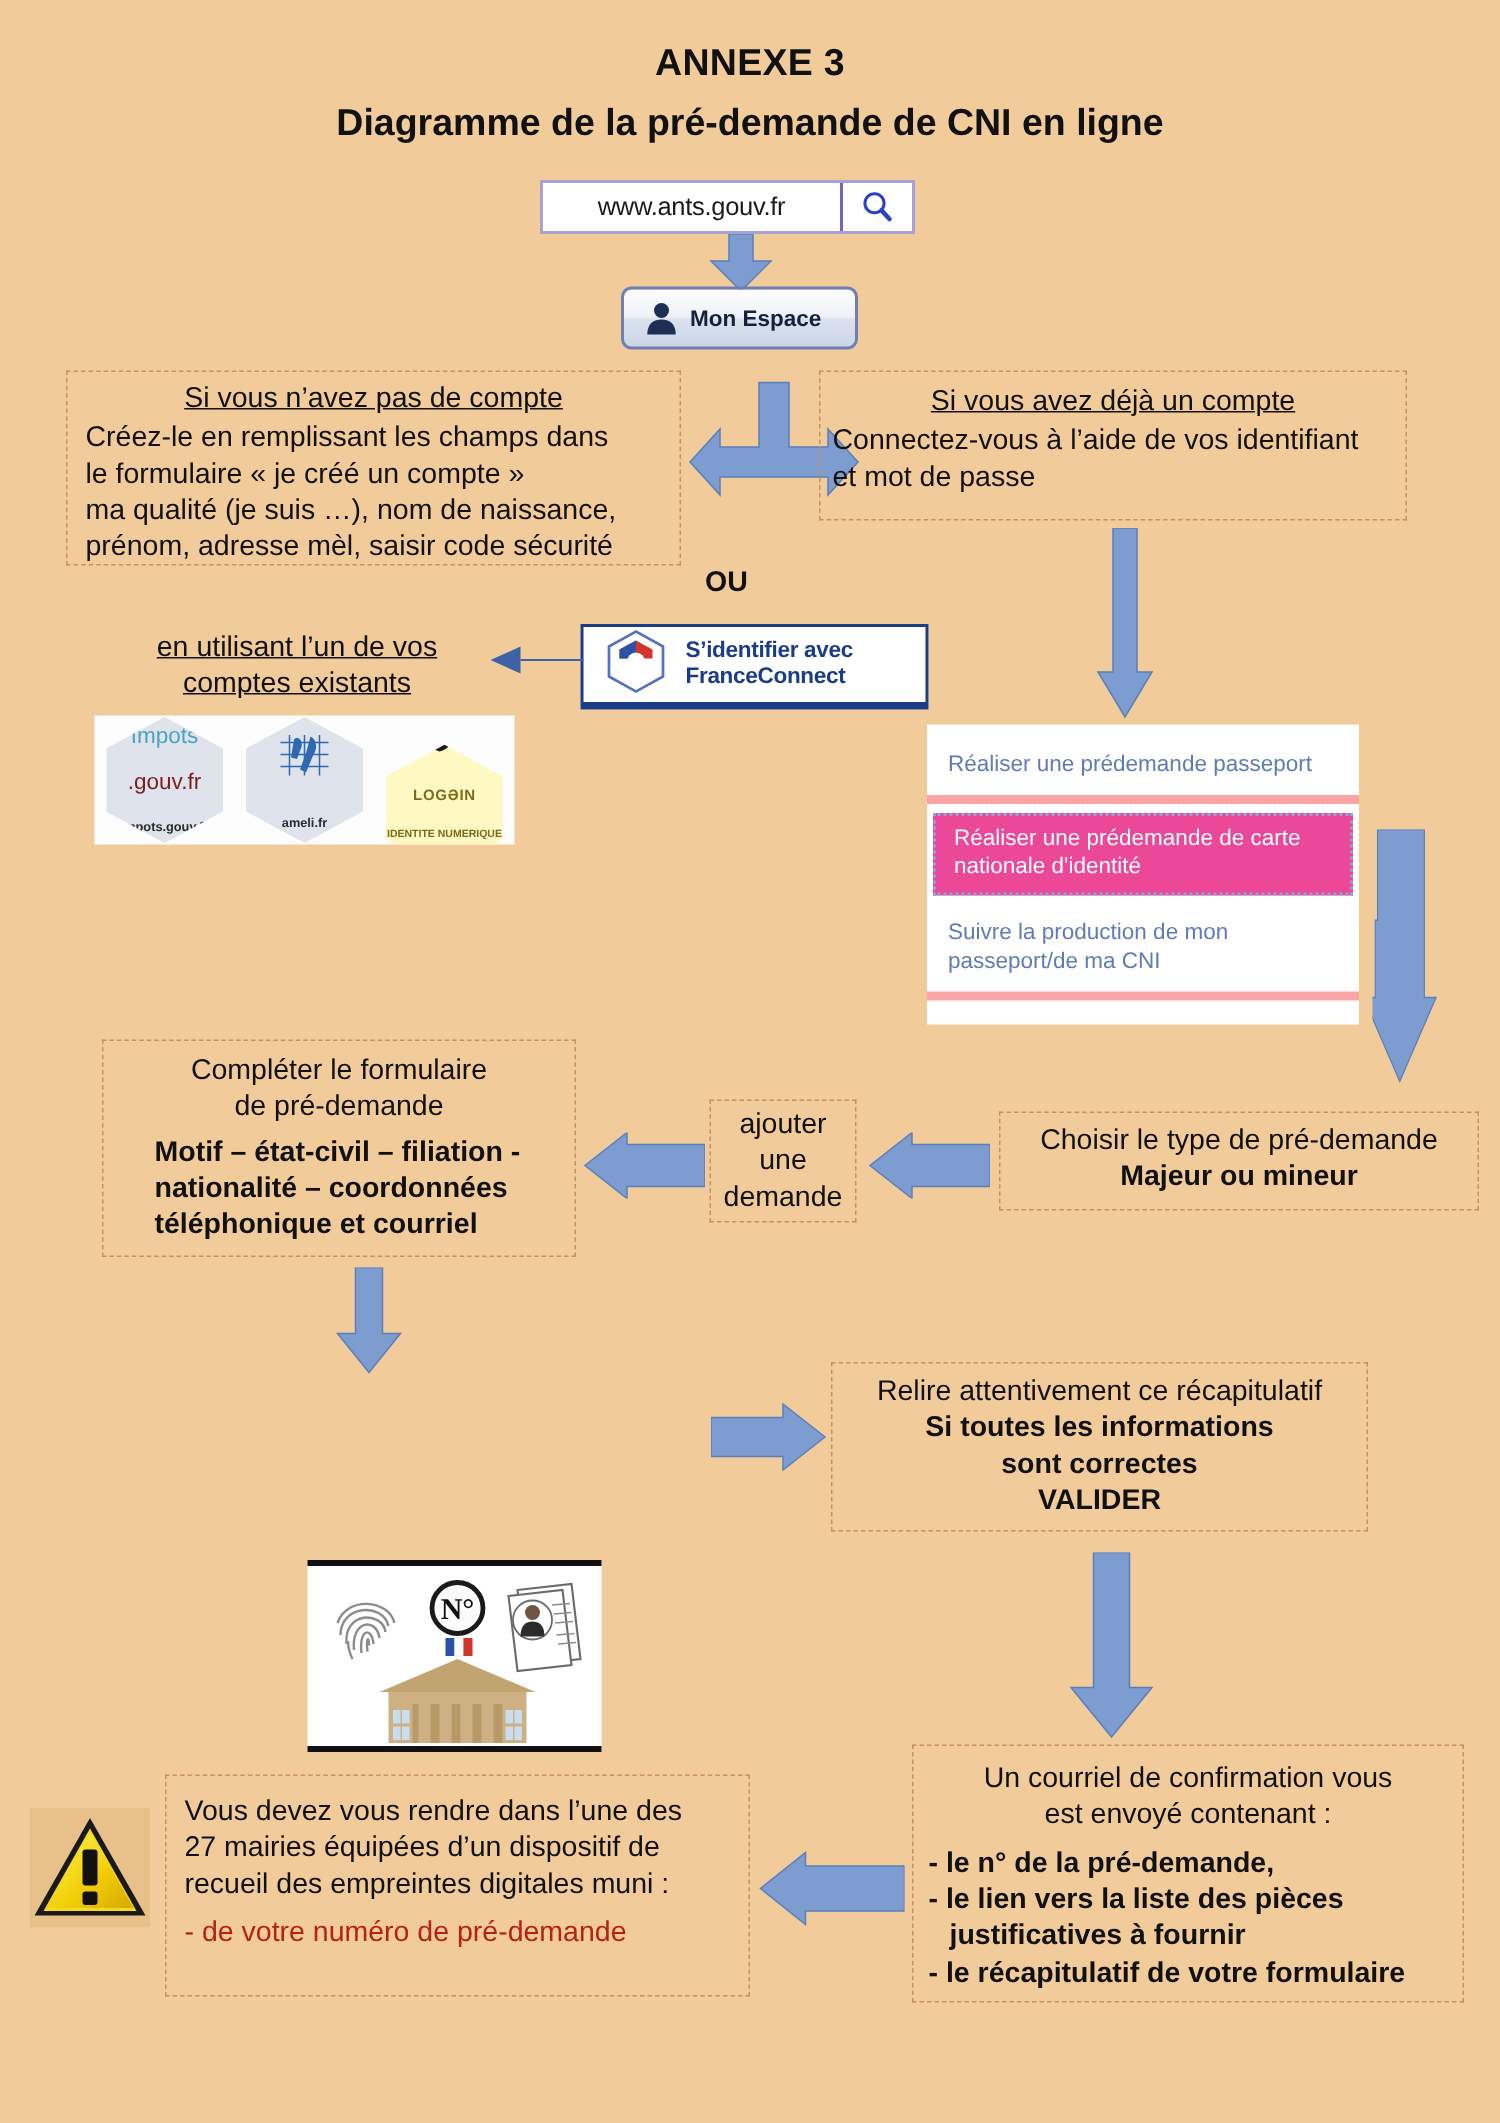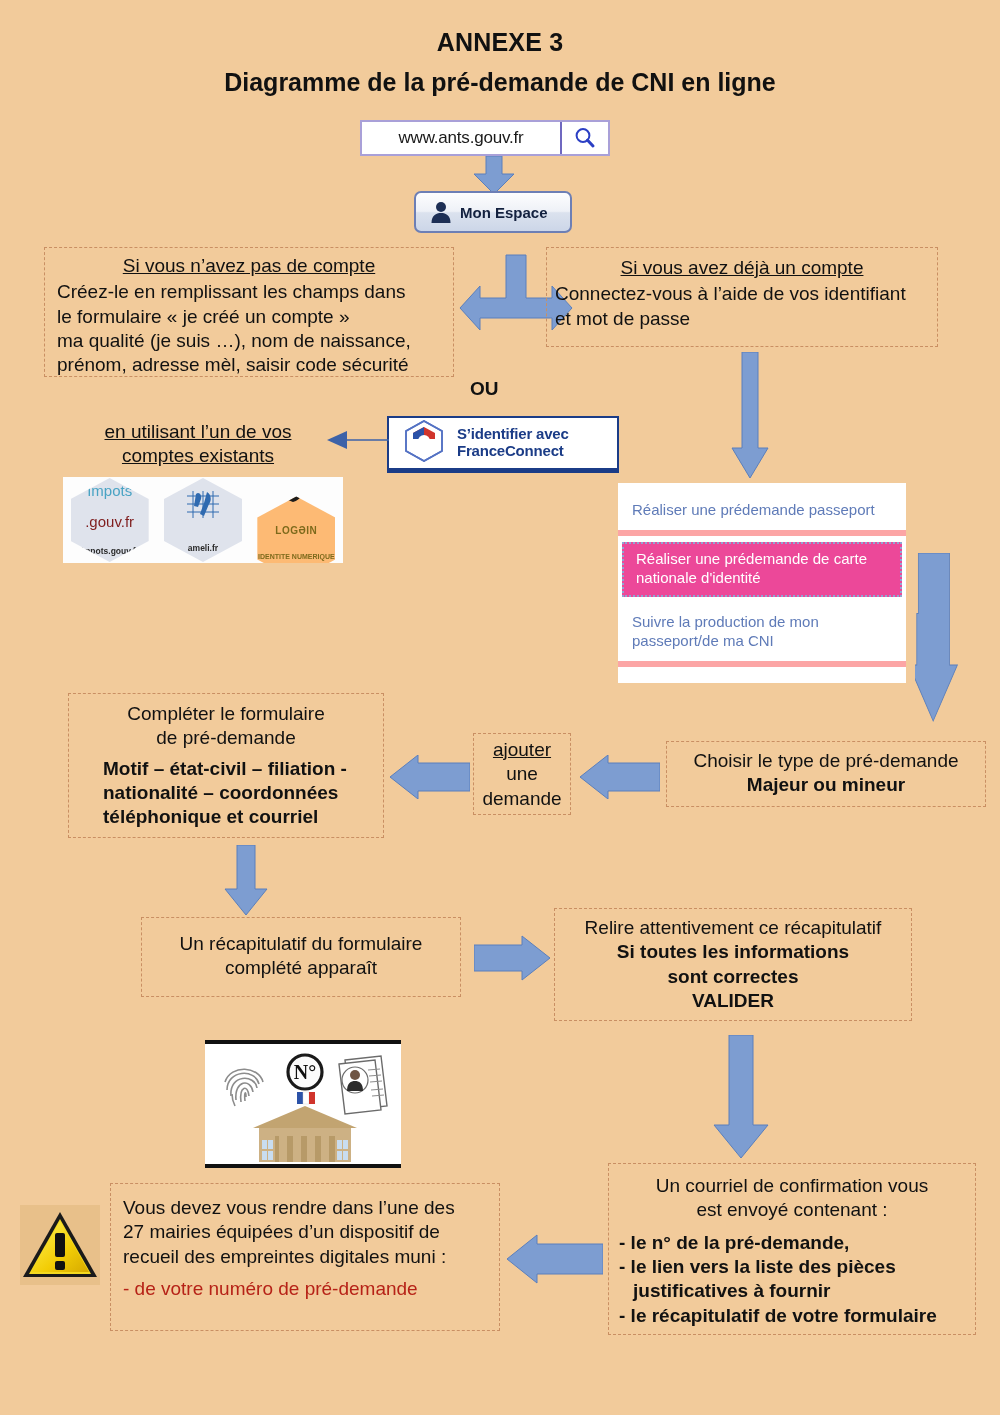--- a/index.html
+++ b/index.html
@@ -152,7 +152,7 @@
     gap: 17px;
   }
   .hex.grey { background: #dfe3ec; }
-  .hex.yellow { background: #fdba74; margin-top: 37px; }
+  .hex.yellow { background: #fef9c3; margin-top: 37px; }
   .hex .cap { font-size: 8.5px; font-weight: bold; color: #2b2b2b; }
   .hex .impots1 { font-size: 15px; color: #49a3c4; line-height:.95; font-family:"Liberation Sans",sans-serif;}
   .hex .impots2 { font-size: 15px; color: #7f1d1d; line-height:.95;}

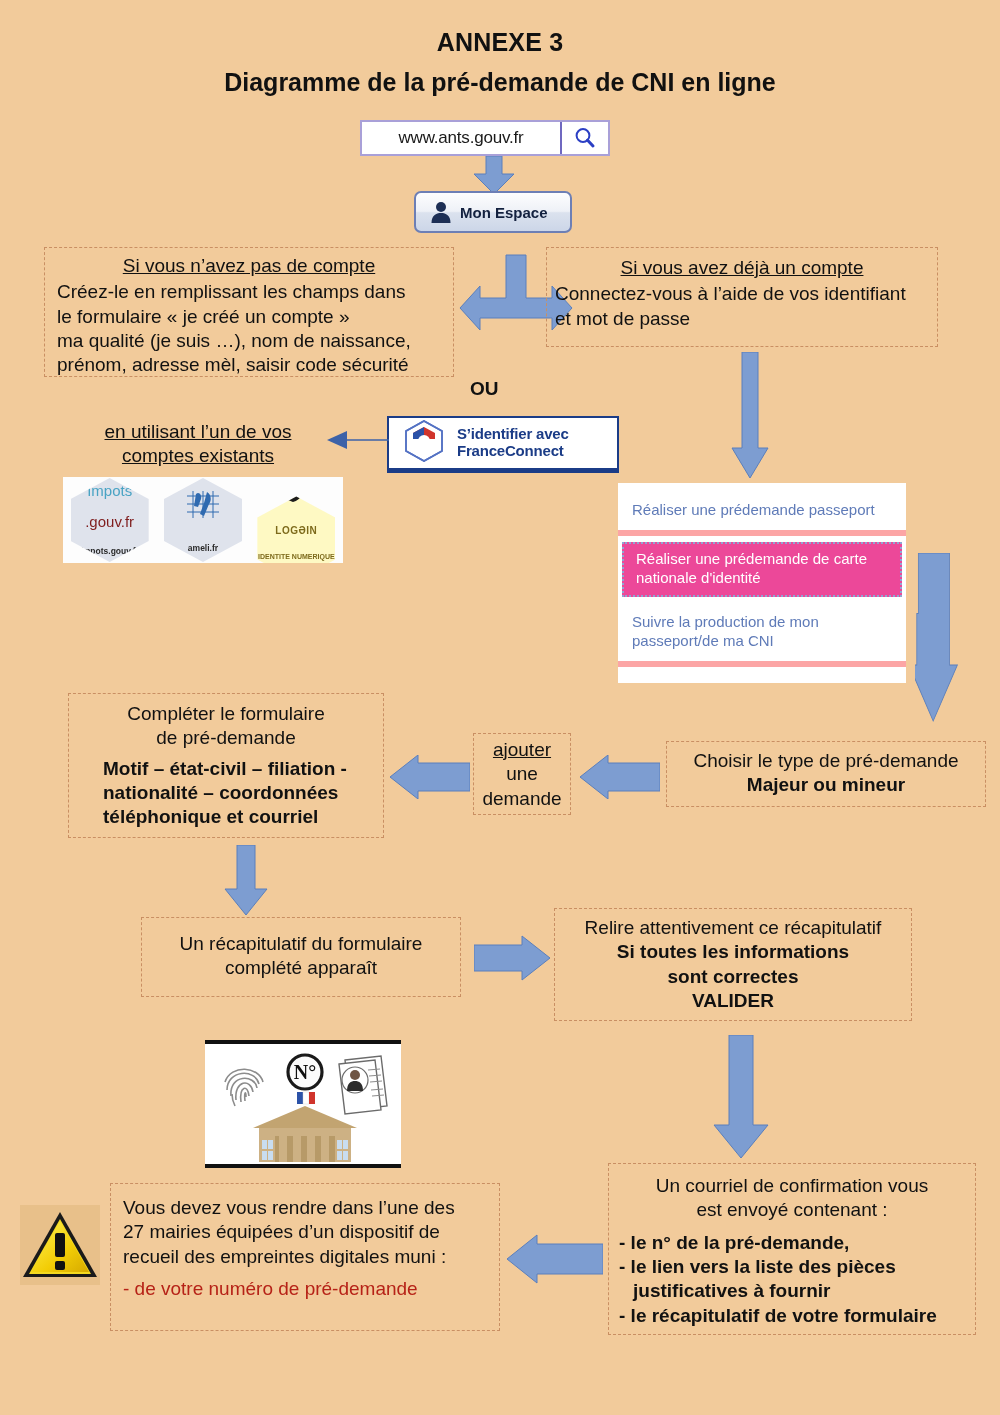--- a/index.html
+++ b/index.html
@@ -363,7 +363,7 @@
   </div>
 
   <div class="dbox" style="left:473px; top:733px; width:98px; height:82px;">
-    <div class="txt ctr" style="margin-top:4px;text-decoration:underline;">ajouter</div>
+    <div class="txt ctr" style="margin-top:4px;">ajouter</div>
     <div class="txt ctr">une</div>
     <div class="txt ctr">demande</div>
   </div>

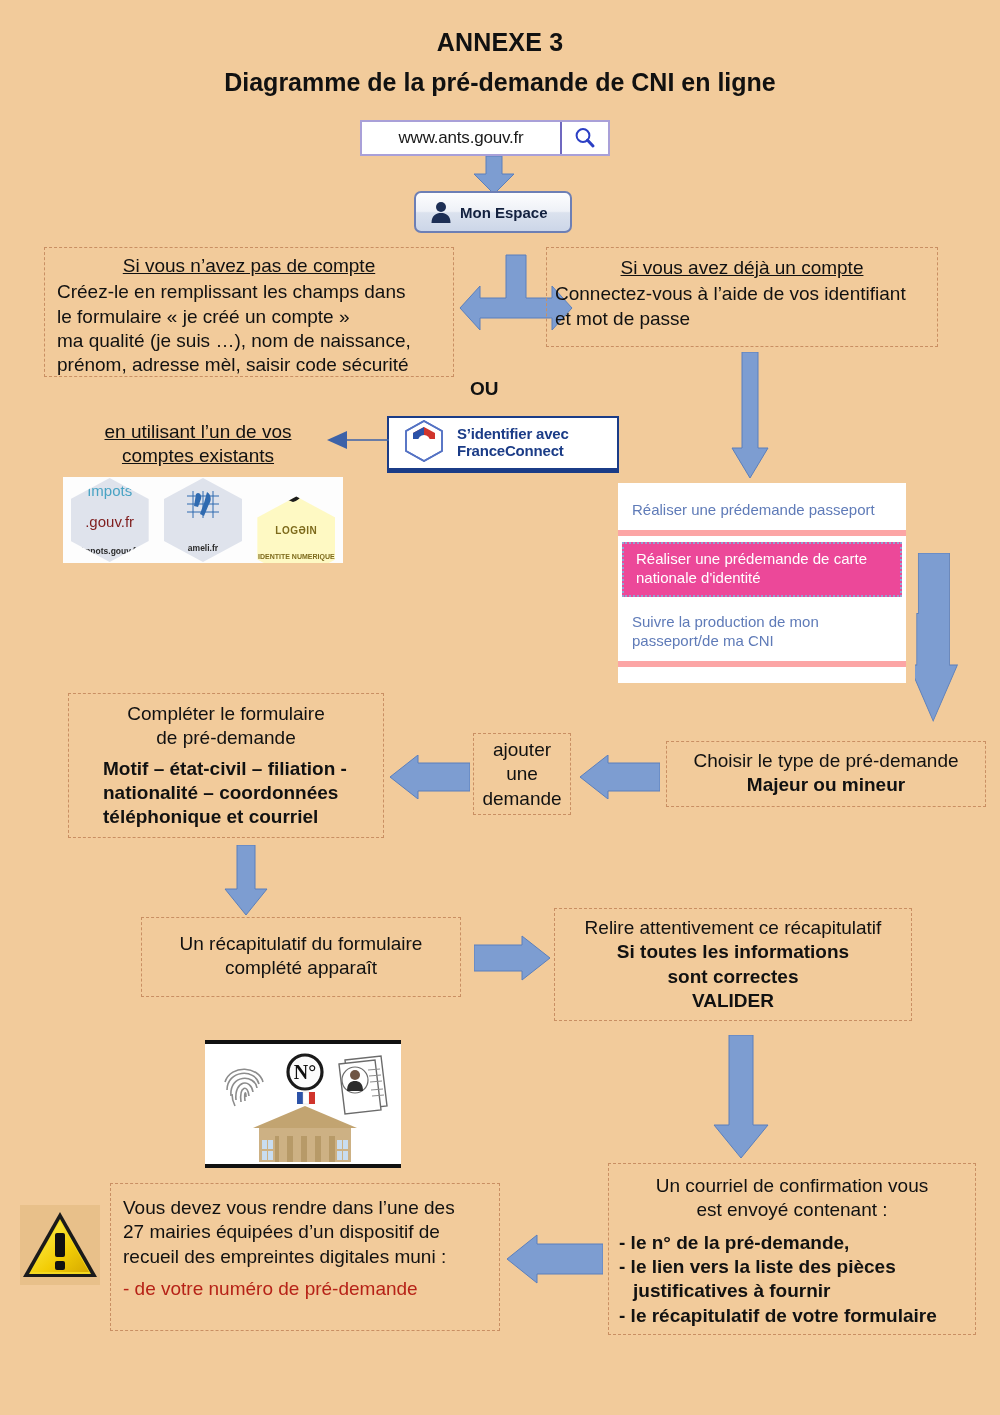--- a/index.html
+++ b/index.html
@@ -390,10 +390,6 @@
     </svg>
   </div>
 
-  <div class="dbox" style="left:141px; top:917px; width:320px; height:80px;">
-    <div class="txt ctr" style="margin-top:14px;">Un récapitulatif du formulaire</div>
-    <div class="txt ctr">complété apparaît</div>
-  </div>
 
   <div class="arrow" style="left:474px; top:935px;">
     <svg width="78" height="46" viewBox="0 0 78 46">

